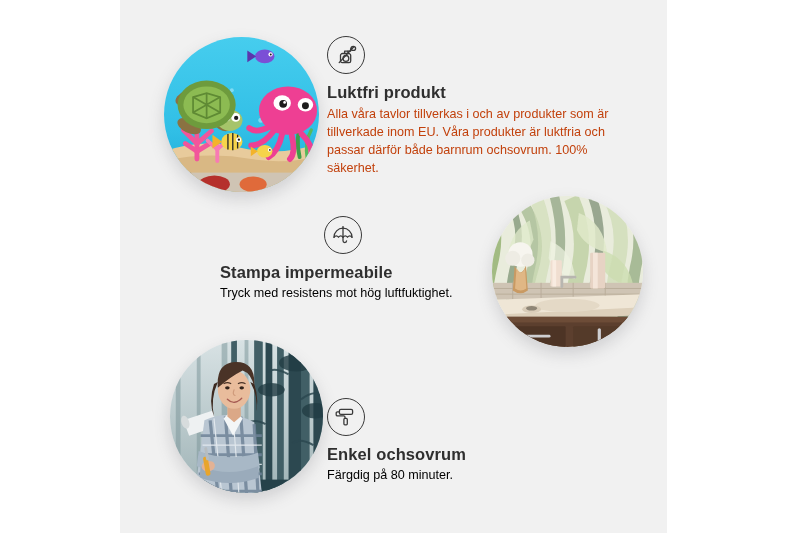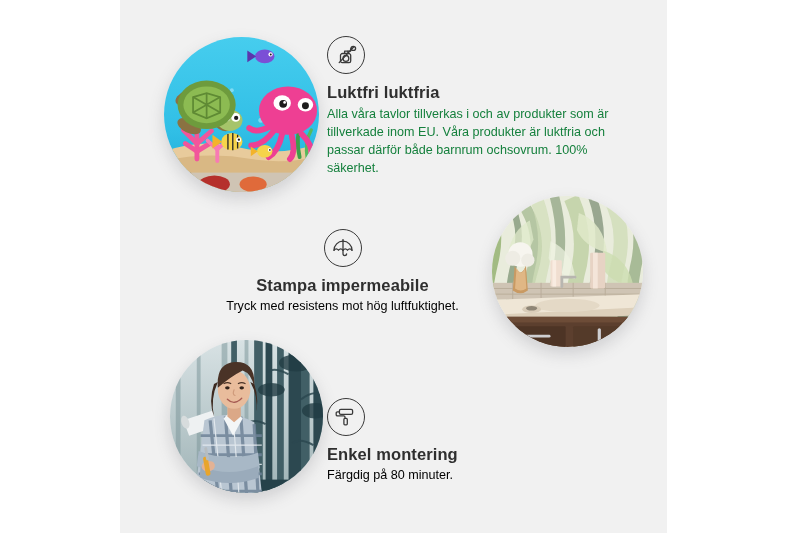--- a/index.html
+++ b/index.html
@@ -199,7 +199,7 @@
         <path d="M5.2 19.6 L19.4 4.2"></path>
       </svg>
     </div>
-    <div class="f-title">Luktfri luktfria</div>
+    <div class="f-title">Luktfri produkt</div>
     <div class="f-body">Alla våra tavlor tillverkas i och av produkter som är tillverkade inom EU. Våra produkter är luktfria och passar därför både barnrum ochsovrum. 100% säkerhet.</div>
   </div>
 

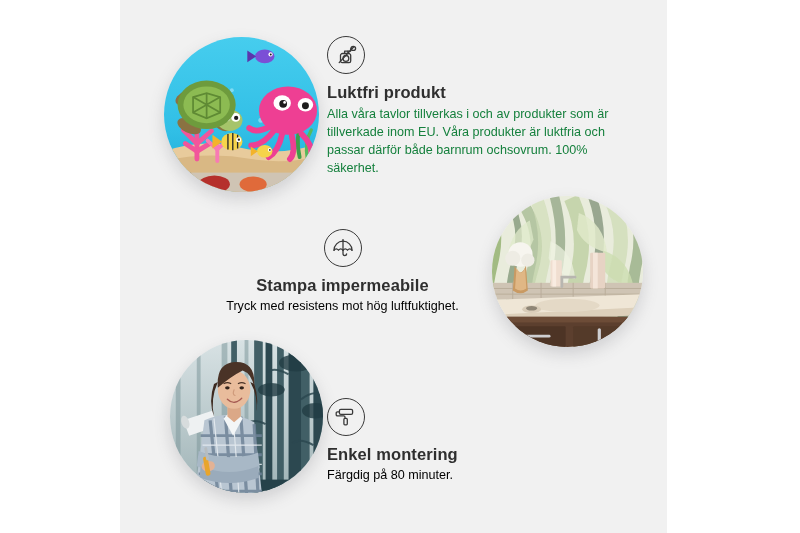--- a/index.html
+++ b/index.html
@@ -52,7 +52,7 @@
   .f-body {
     font-size: 12.6px;
     line-height: 1.42;
-    color: #15803d;
+    color: #c2410c;
   }
   .f-sub {
     font-size: 12.6px;

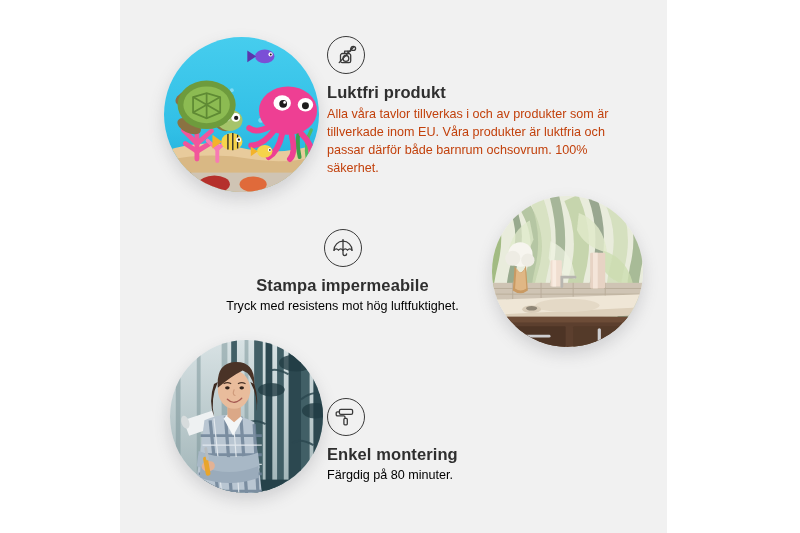--- a/index.html
+++ b/index.html
@@ -75,7 +75,7 @@
 
   
   #photo-bathroom { left: 372px; top: 196px; width: 151px; height: 151px; }
-  #feature-water { left: 100px; top: 229px; width: 245px; text-align: center; }
+  #feature-water { left: 100px; top: 216px; width: 245px; }
   #feature-water .icon-wrap { margin: 0 auto; }
 
   

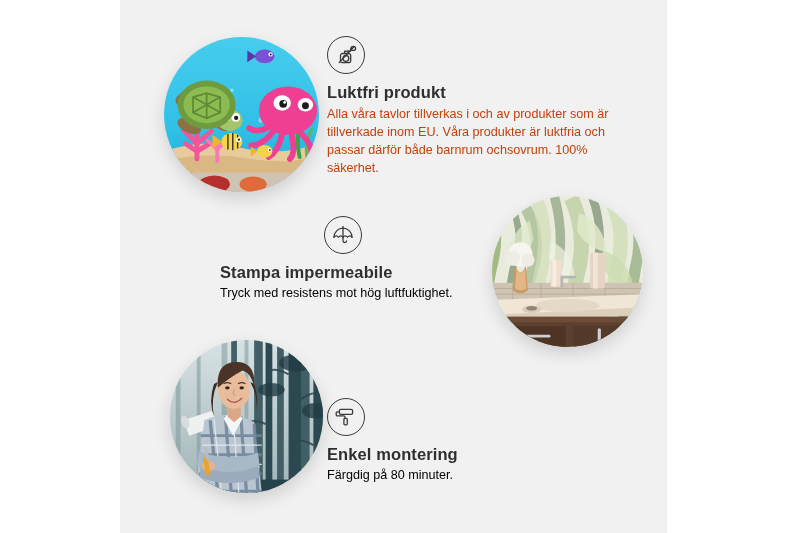--- a/index.html
+++ b/index.html
@@ -394,7 +394,7 @@
         <rect x="9.9" y="13.4" width="3.4" height="6.4" rx="1"></rect>
       </svg>
     </div>
-    <div class="f-title">Enkel montering</div>
+    <div class="f-title">Enkel ochsovrum</div>
     <div class="f-sub">Färgdig på 80 minuter.</div>
   </div>
 

